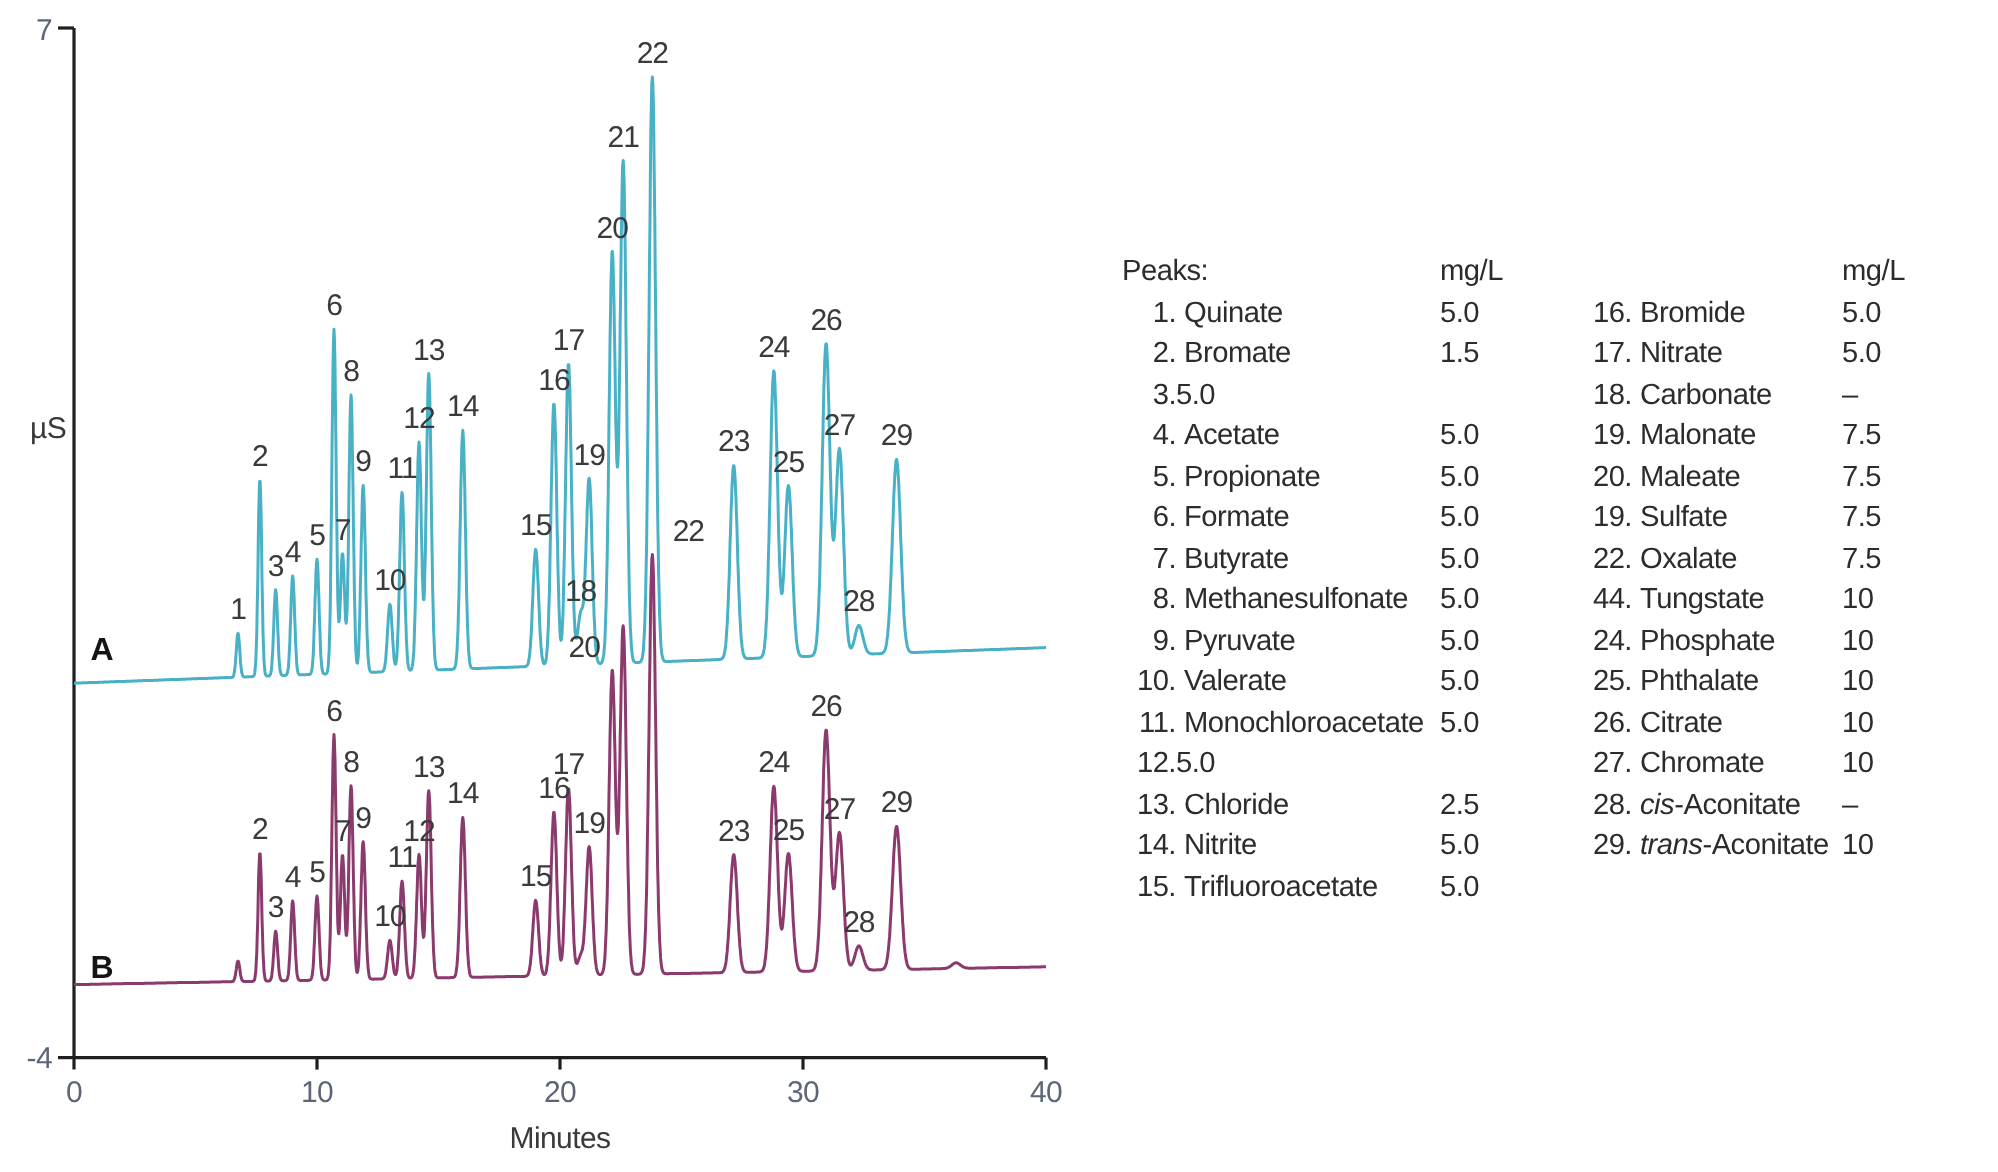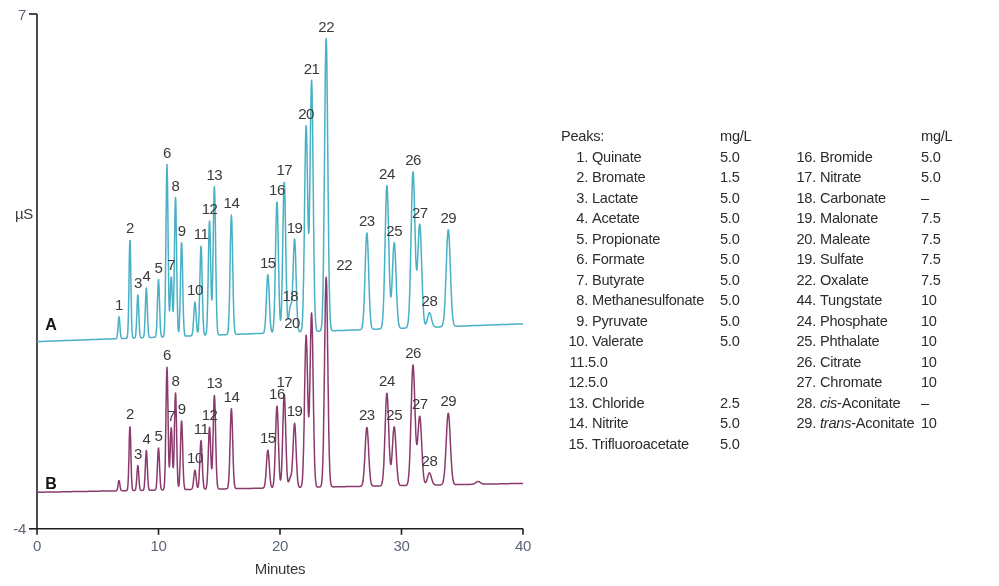--- a/index.html
+++ b/index.html
@@ -124,7 +124,6 @@
         </div>
         <div class="lrow">
           <span class="lnum">3.</span>
-          <span class="lname">Lactate</span>
           <span class="lval">5.0</span>
         </div>
         <div class="lrow">

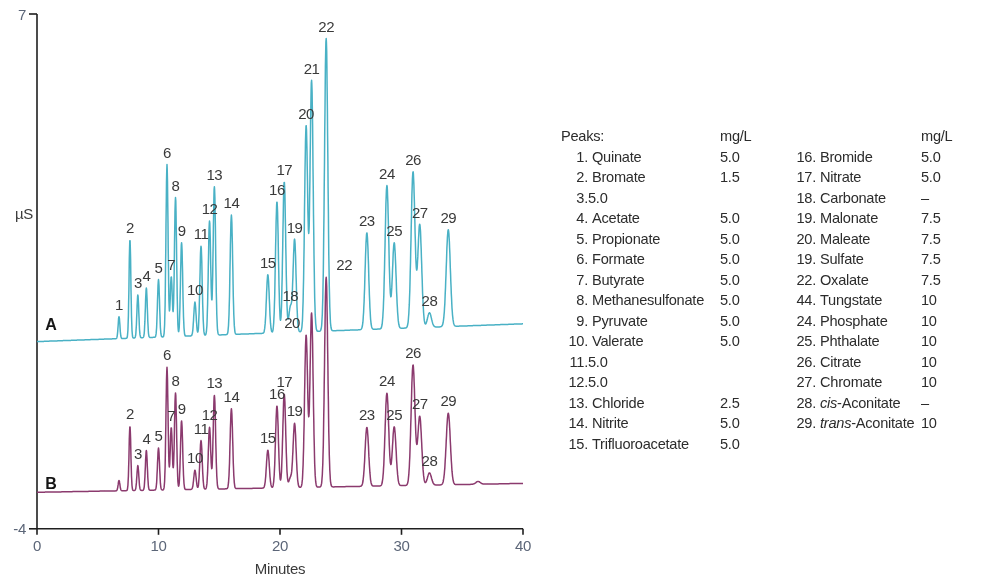--- a/index.html
+++ b/index.html
@@ -163,6 +163,7 @@
         </div>
         <div class="lrow">
           <span class="lnum">11.</span>
+          <span class="lname">Monochloroacetate</span>
           <span class="lval">5.0</span>
         </div>
         <div class="lrow">

